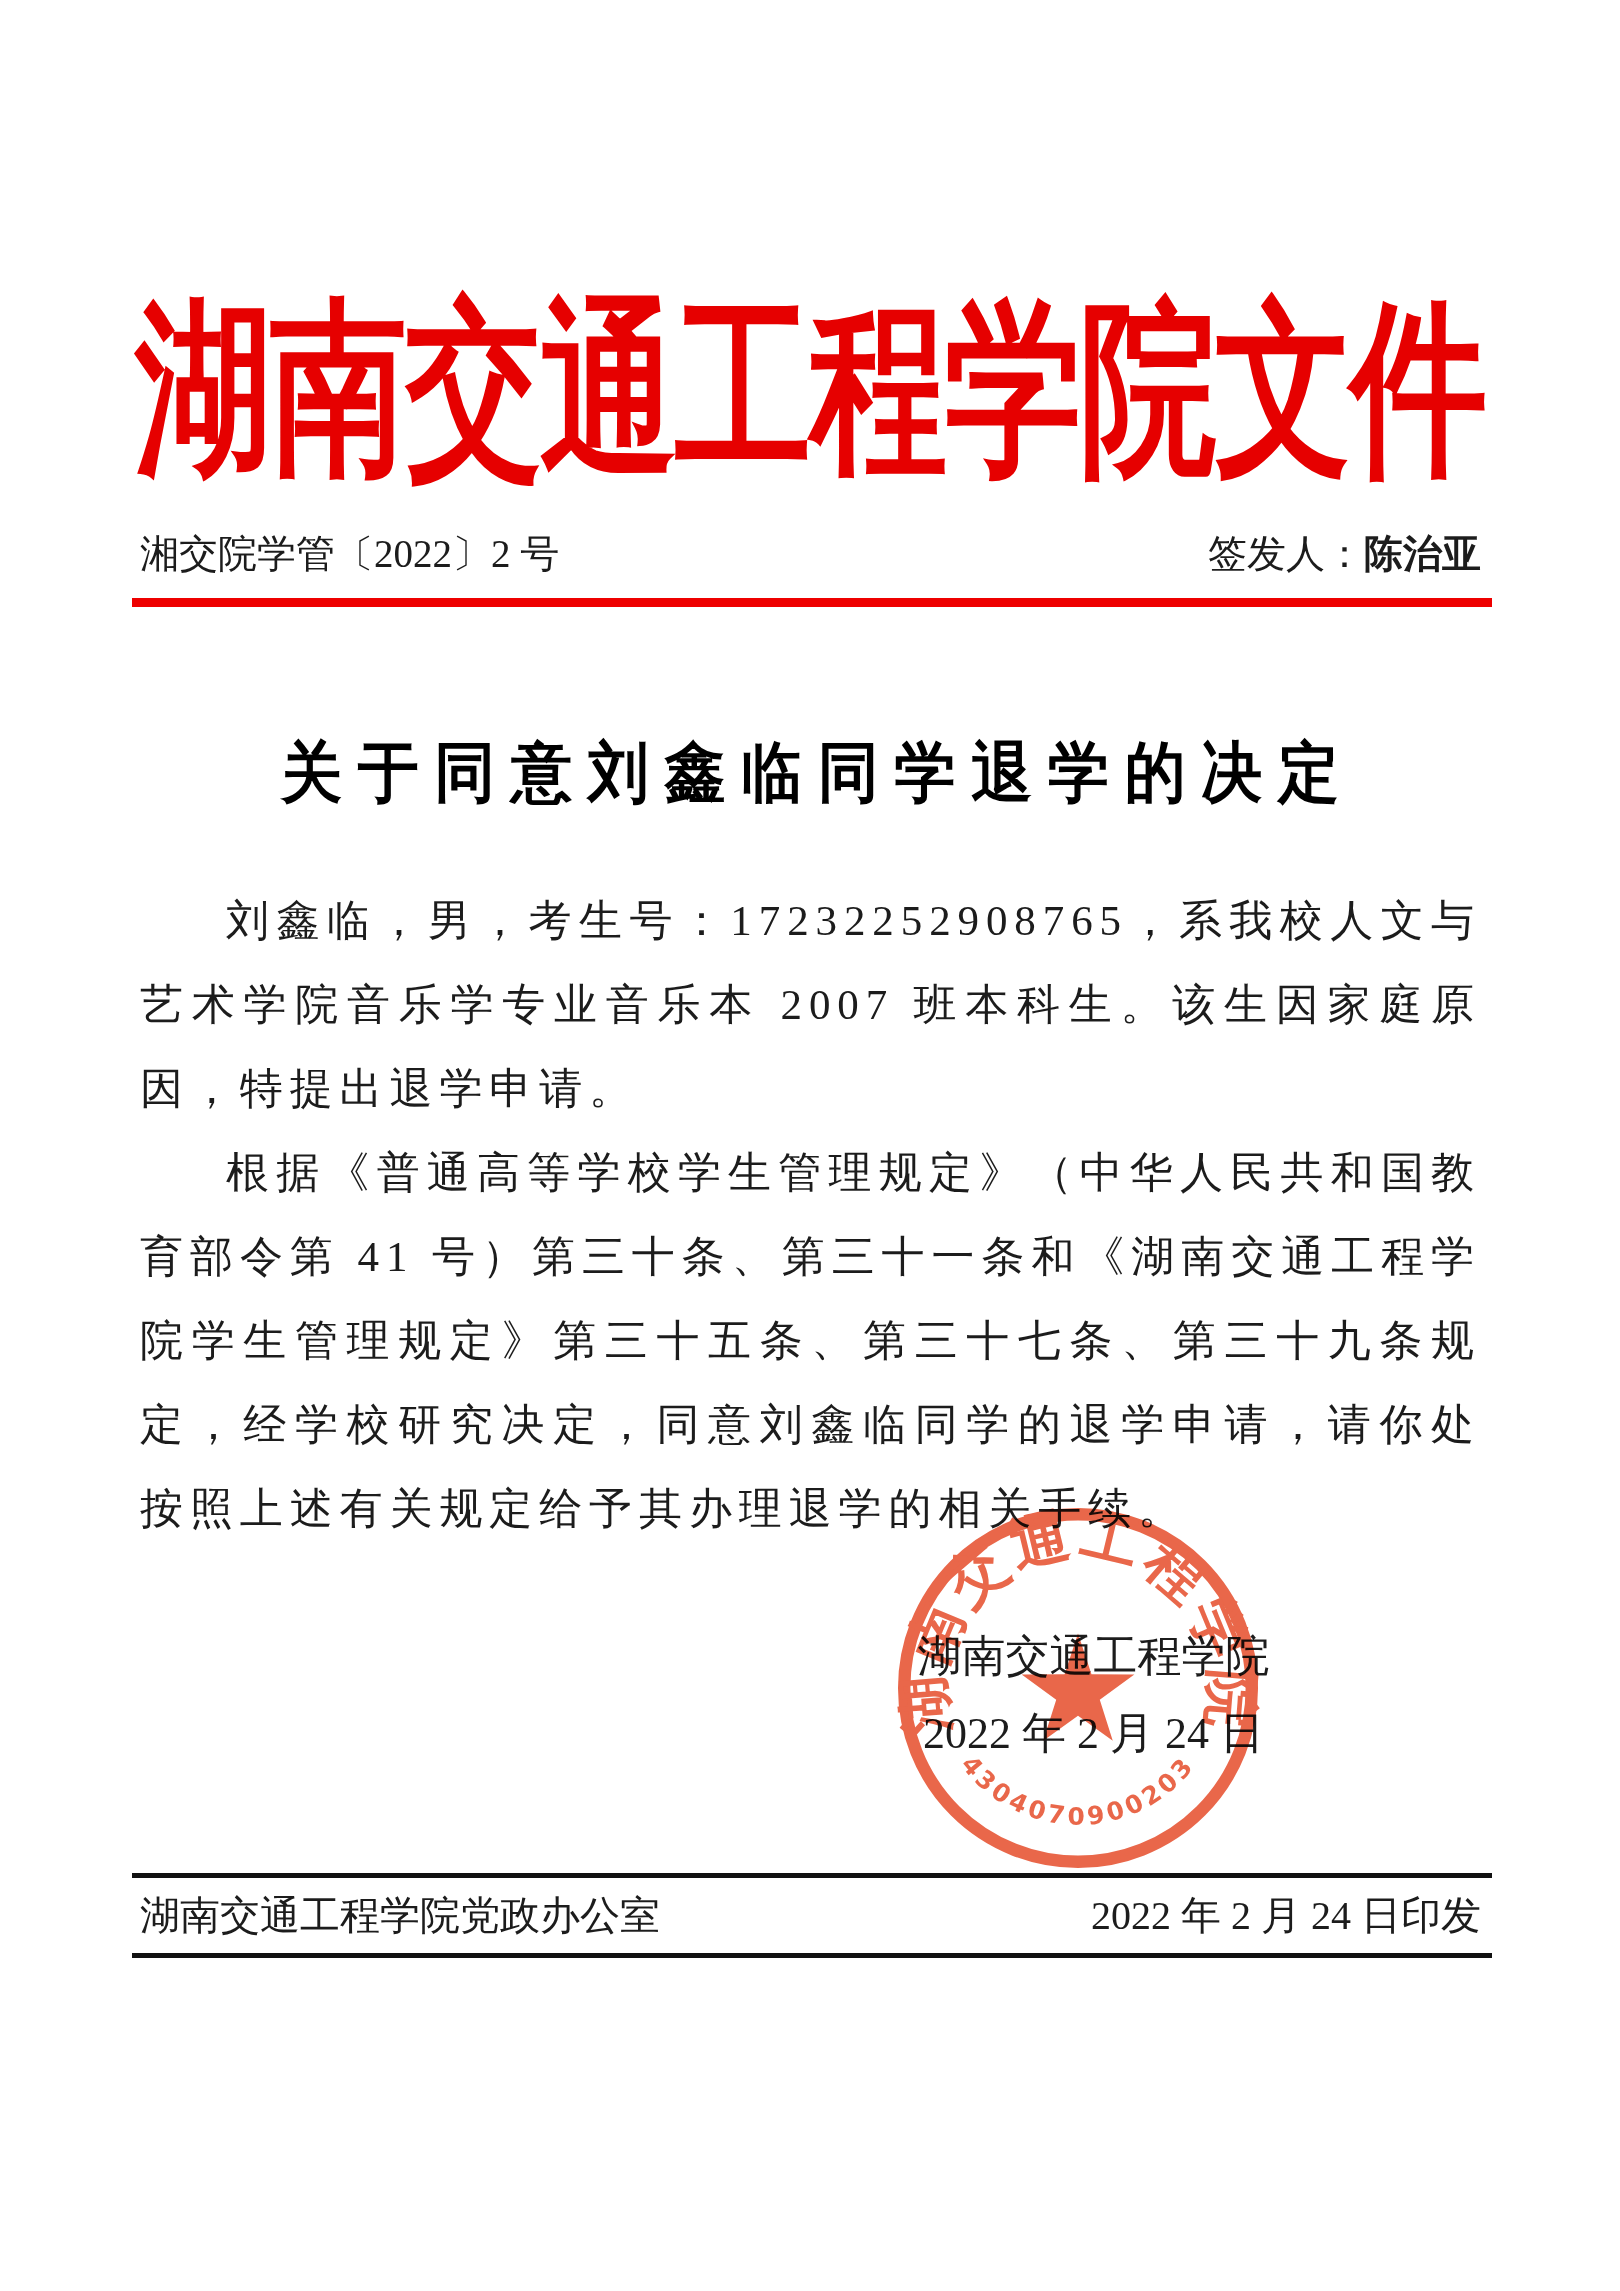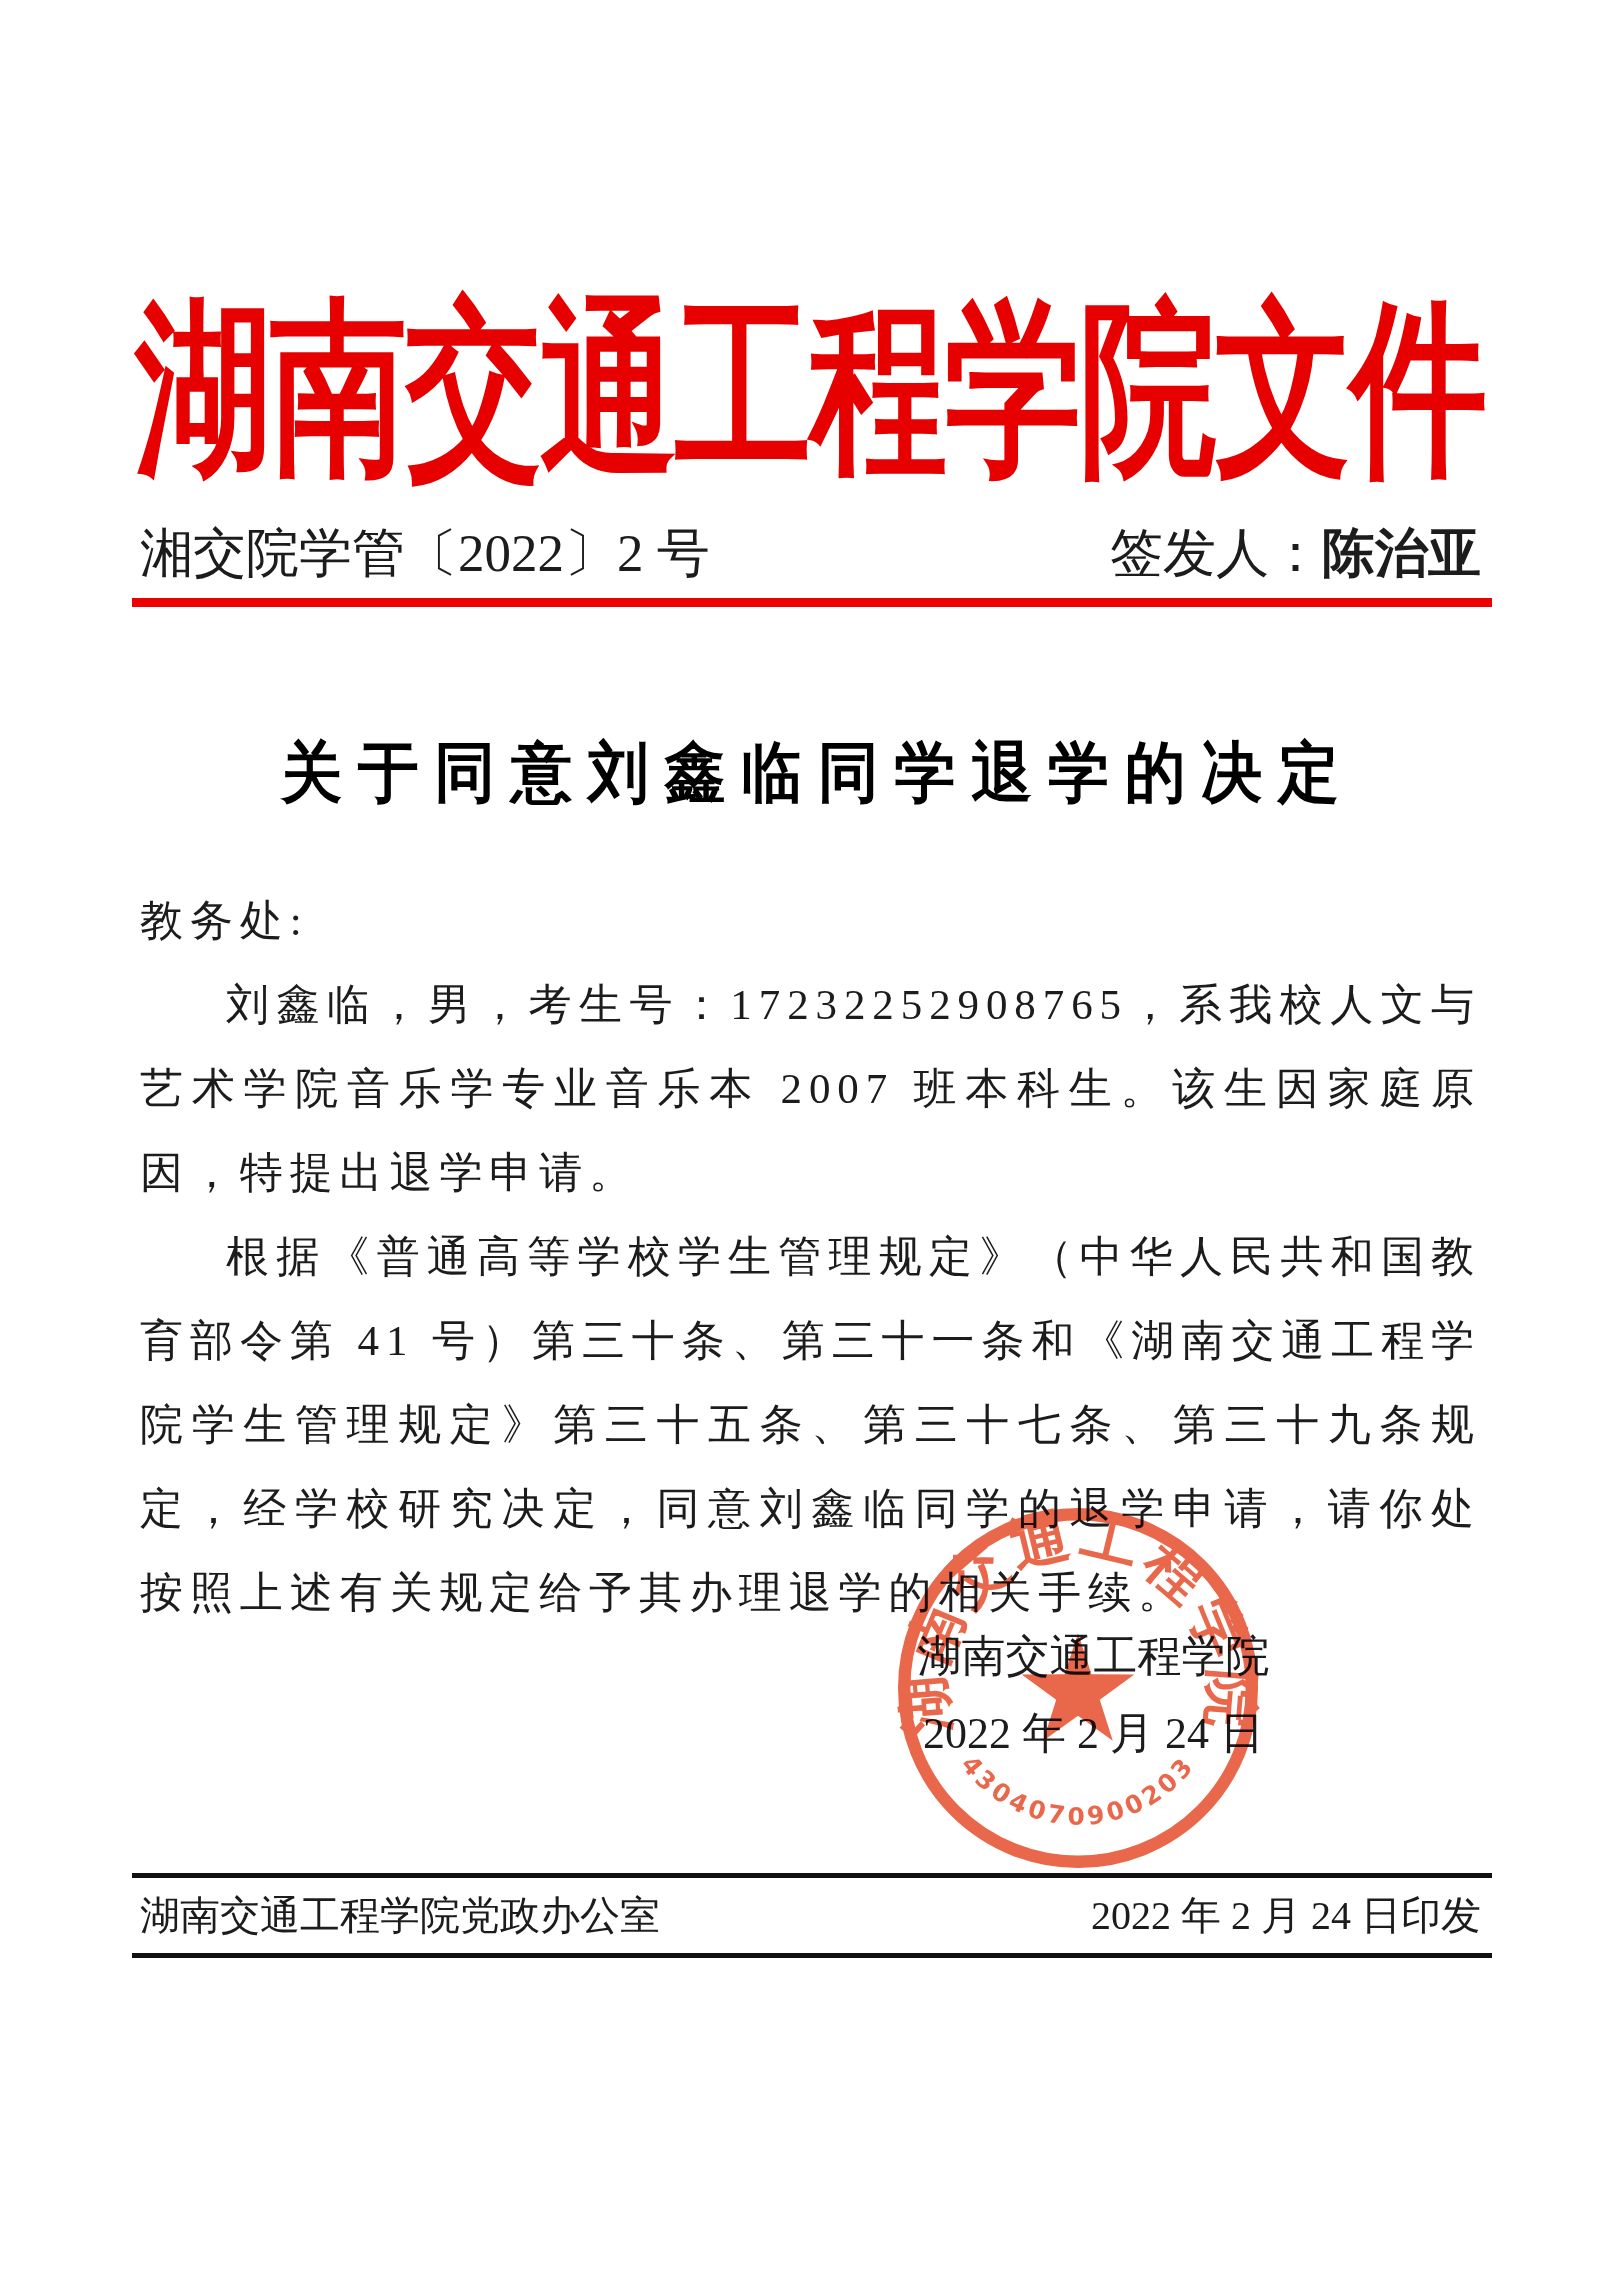--- a/index.html
+++ b/index.html
@@ -26,7 +26,7 @@
   .docnum-row{
     position:absolute;top:529px;left:140px;width:1341px;
     display:flex;justify-content:space-between;align-items:baseline;
-    font-size:53px;line-height:49px;
+    font-size:39px;line-height:49px;
   }
   .issuer-name{font-weight:bold;margin-top:24px;}
   .red-rule{

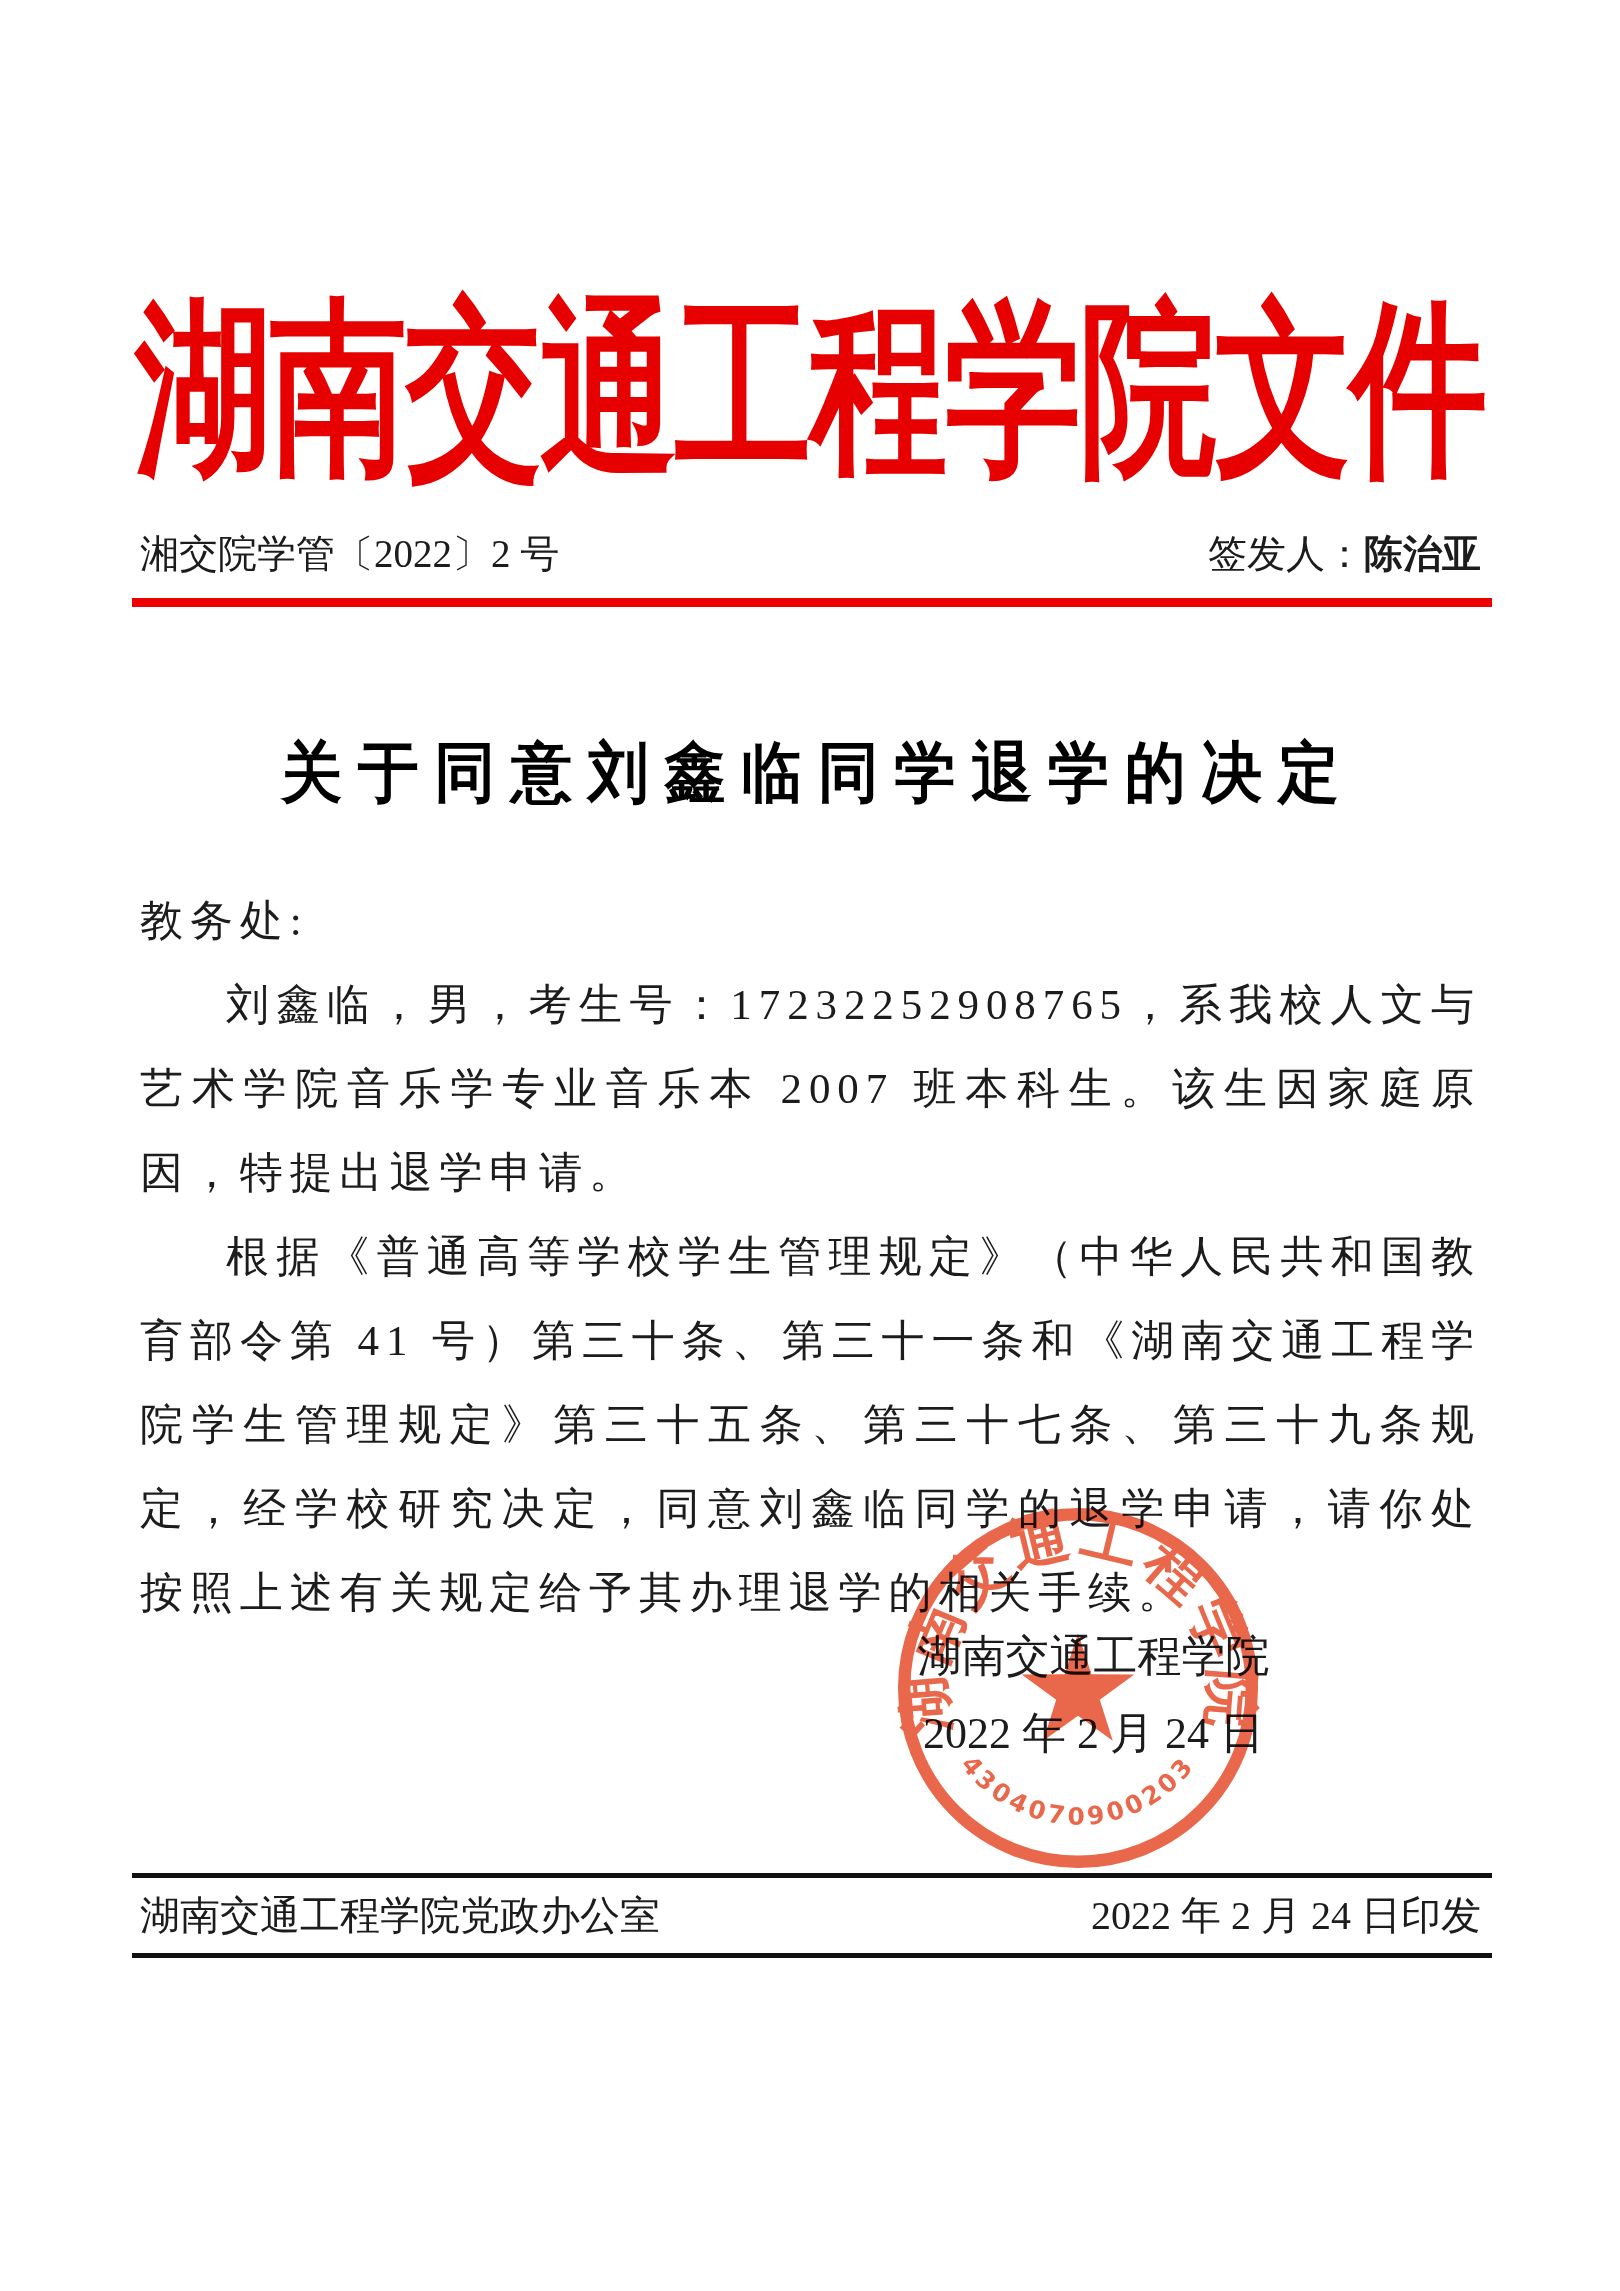--- a/index.html
+++ b/index.html
@@ -100,7 +100,6 @@
   <h1 class="doc-title">关于同意刘鑫临同学退学的决定</h1>
 
   <div class="body-text">
-    <p class="salutation">教务处:</p>
     <p class="para">刘鑫临，男，考生号：17232252908765，系我校人文与艺术学院音乐学专业音乐本 2007 班本科生。该生因家庭原因，特提出退学申请。</p>
     <p class="para">根据《普通高等学校学生管理规定》（中华人民共和国教育部令第 41 号）第三十条、第三十一条和《湖南交通工程学院学生管理规定》第三十五条、第三十七条、第三十九条规定，经学校研究决定，同意刘鑫临同学的退学申请，请你处按照上述有关规定给予其办理退学的相关手续。</p>
   </div>

